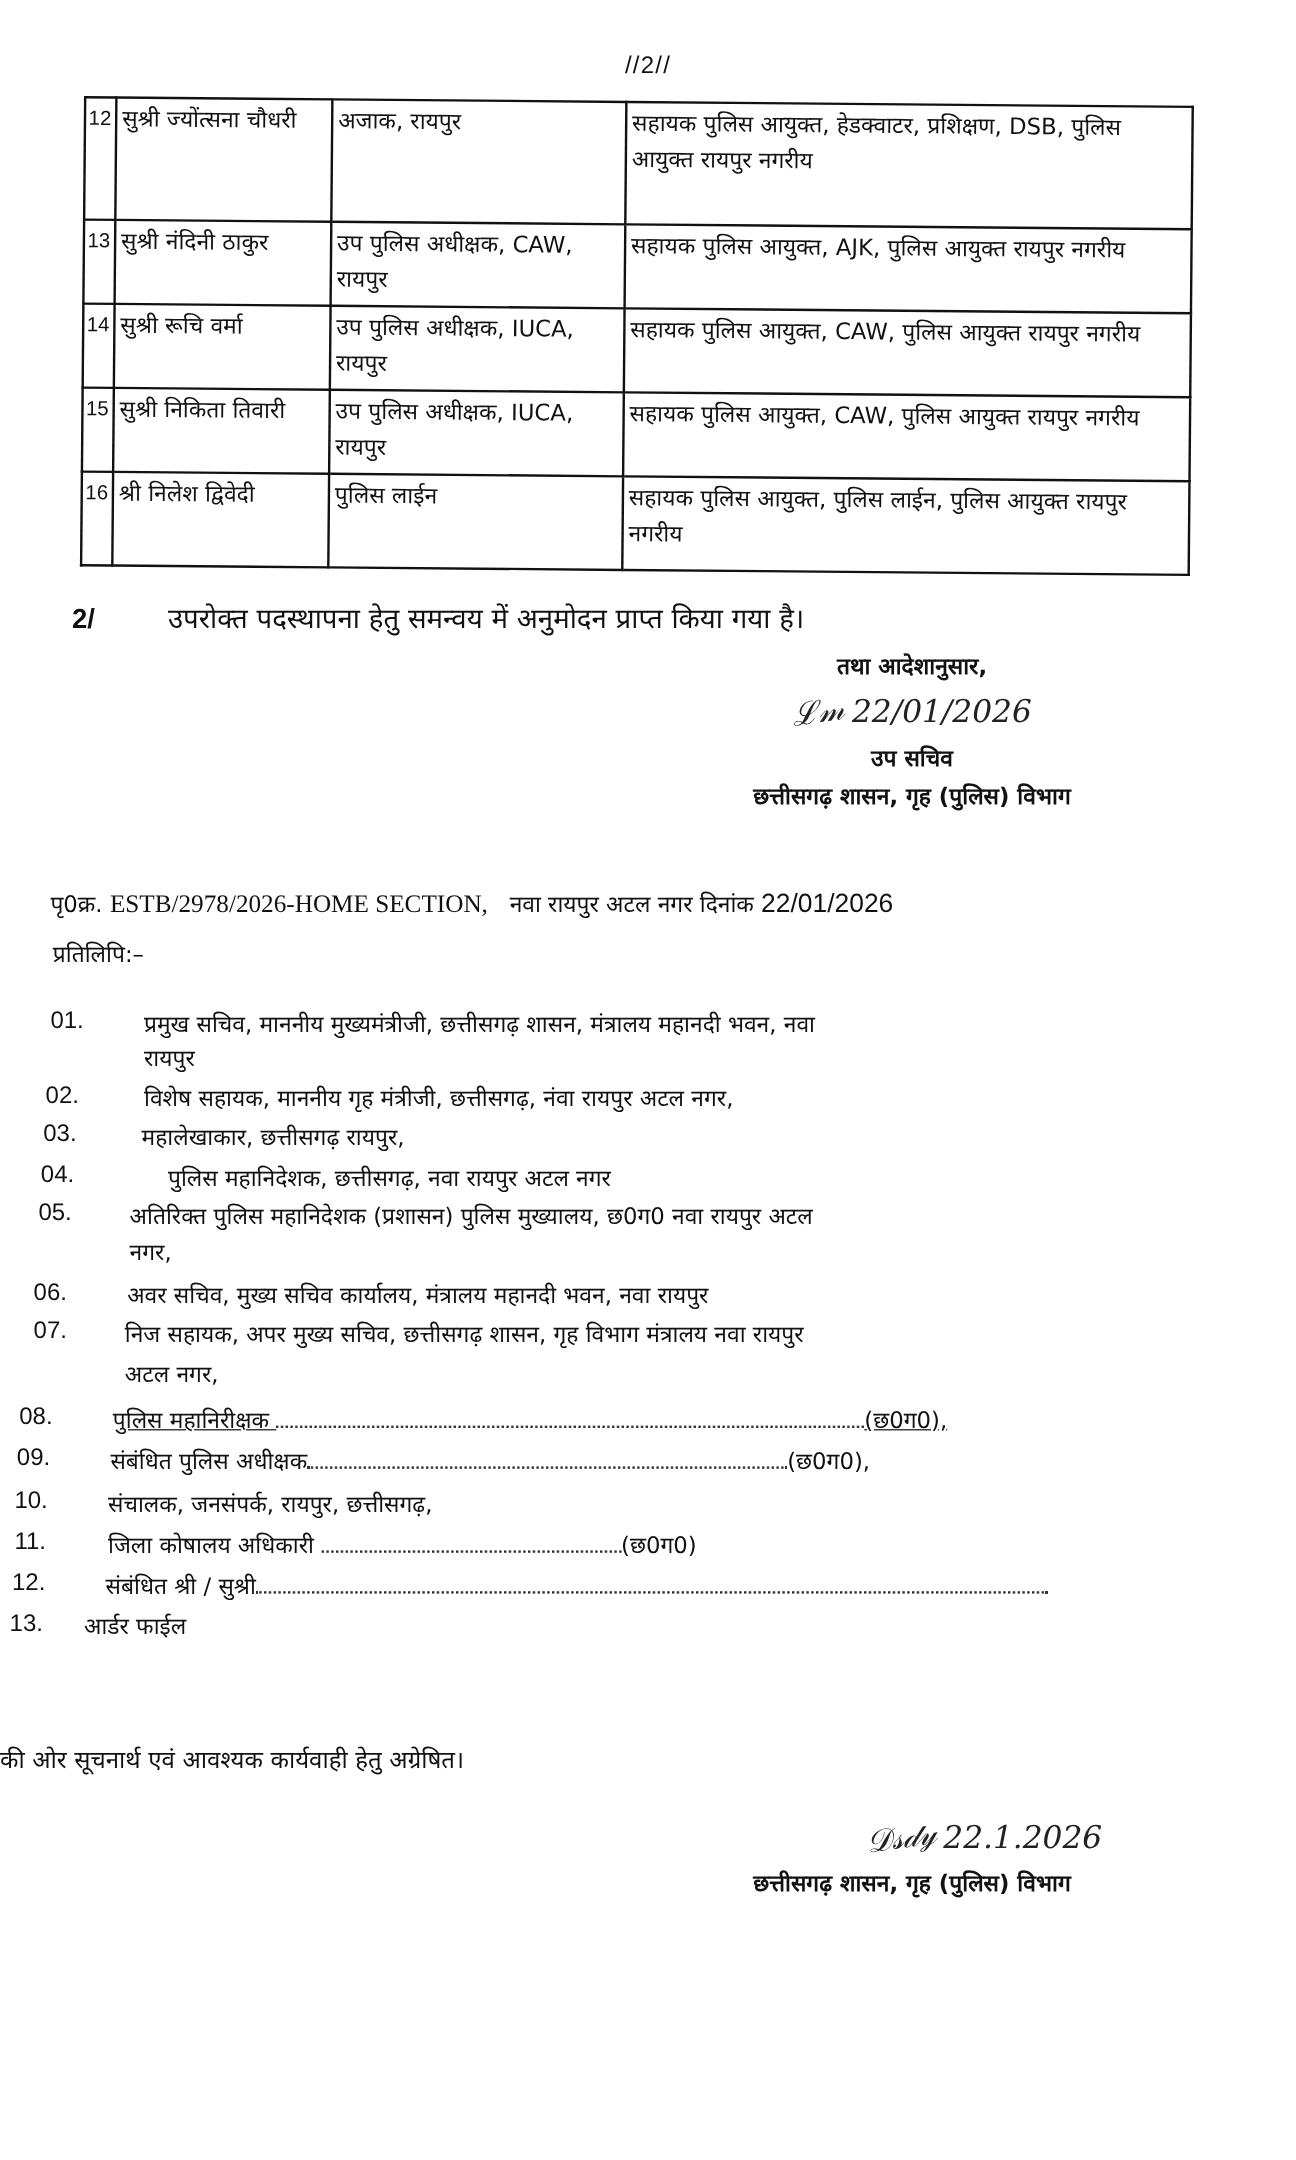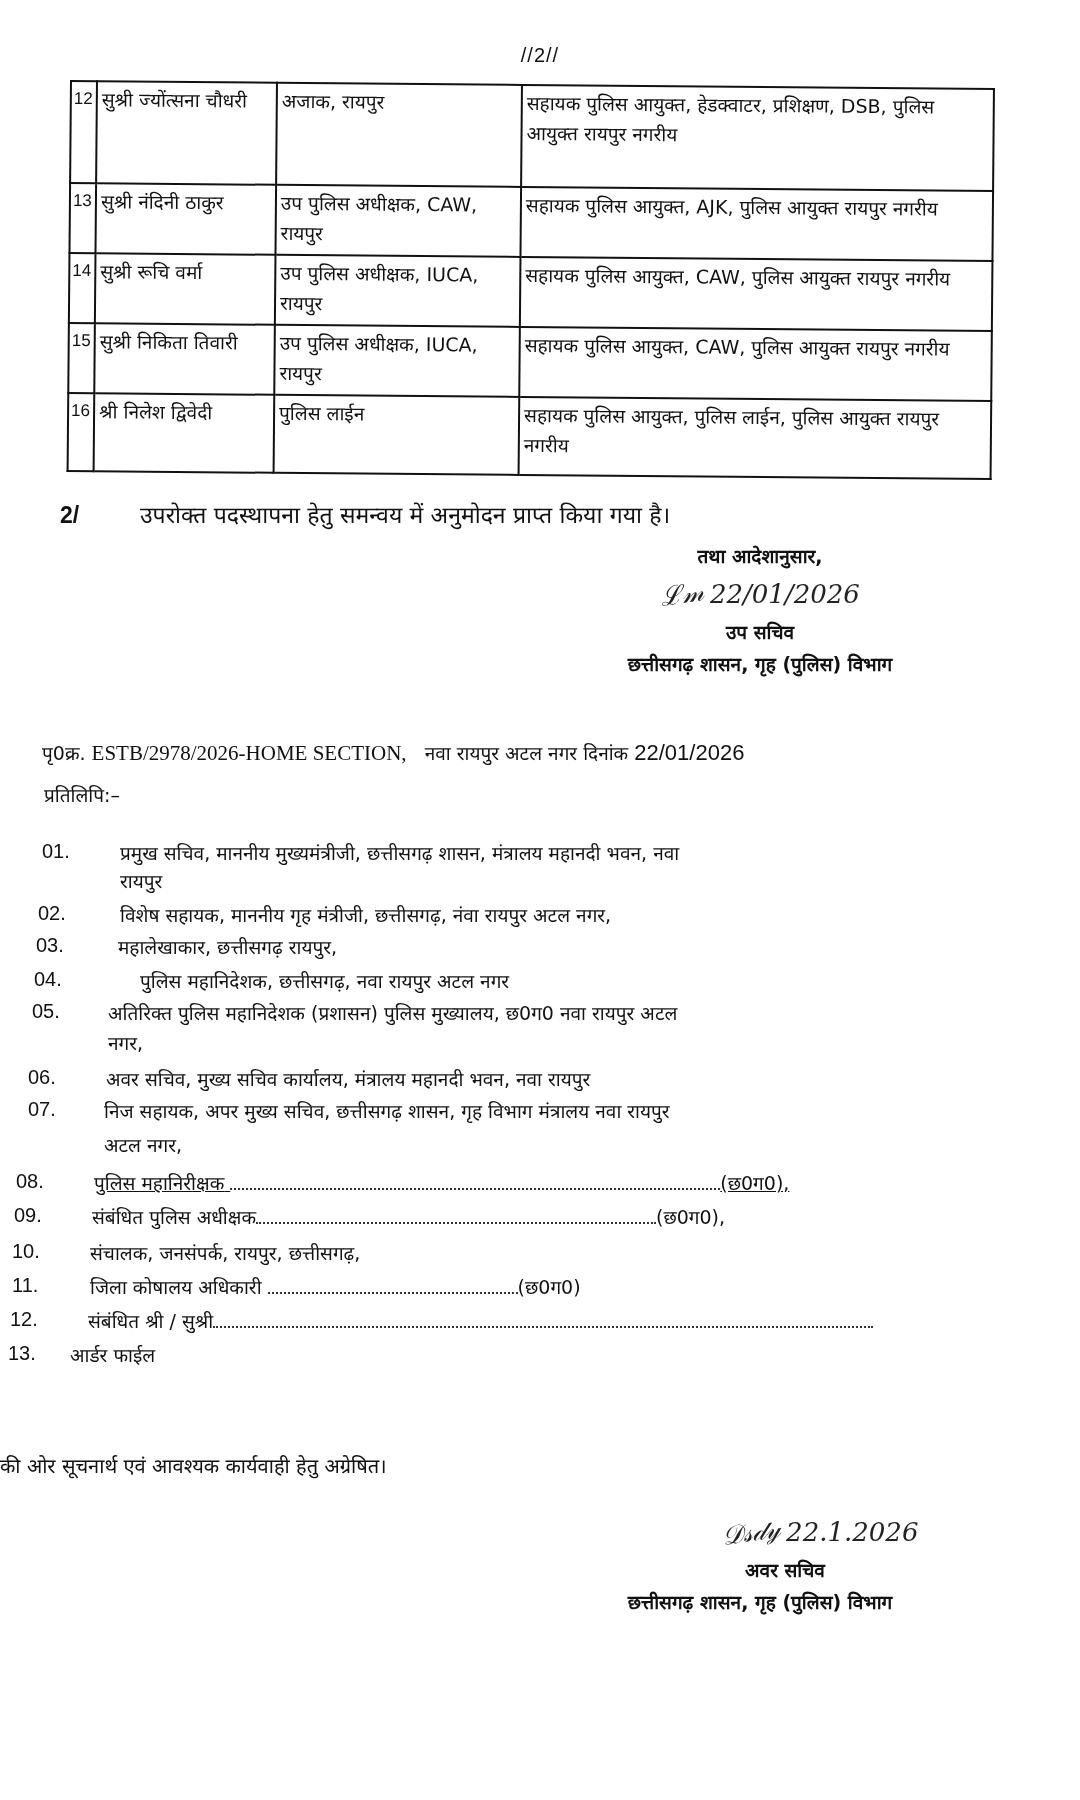--- a/index.html
+++ b/index.html
@@ -192,7 +192,6 @@
   <div class="handsig" style="margin-left:120px;">
     <span class="scribble">𝒟𝓈𝒹𝓎</span><span>22.1.2026</span>
   </div>
-  <div style="margin-left:50px;">अवर सचिव</div>
   <div>छत्तीसगढ़ शासन, गृह (पुलिस) विभाग</div>
 </div>
 

